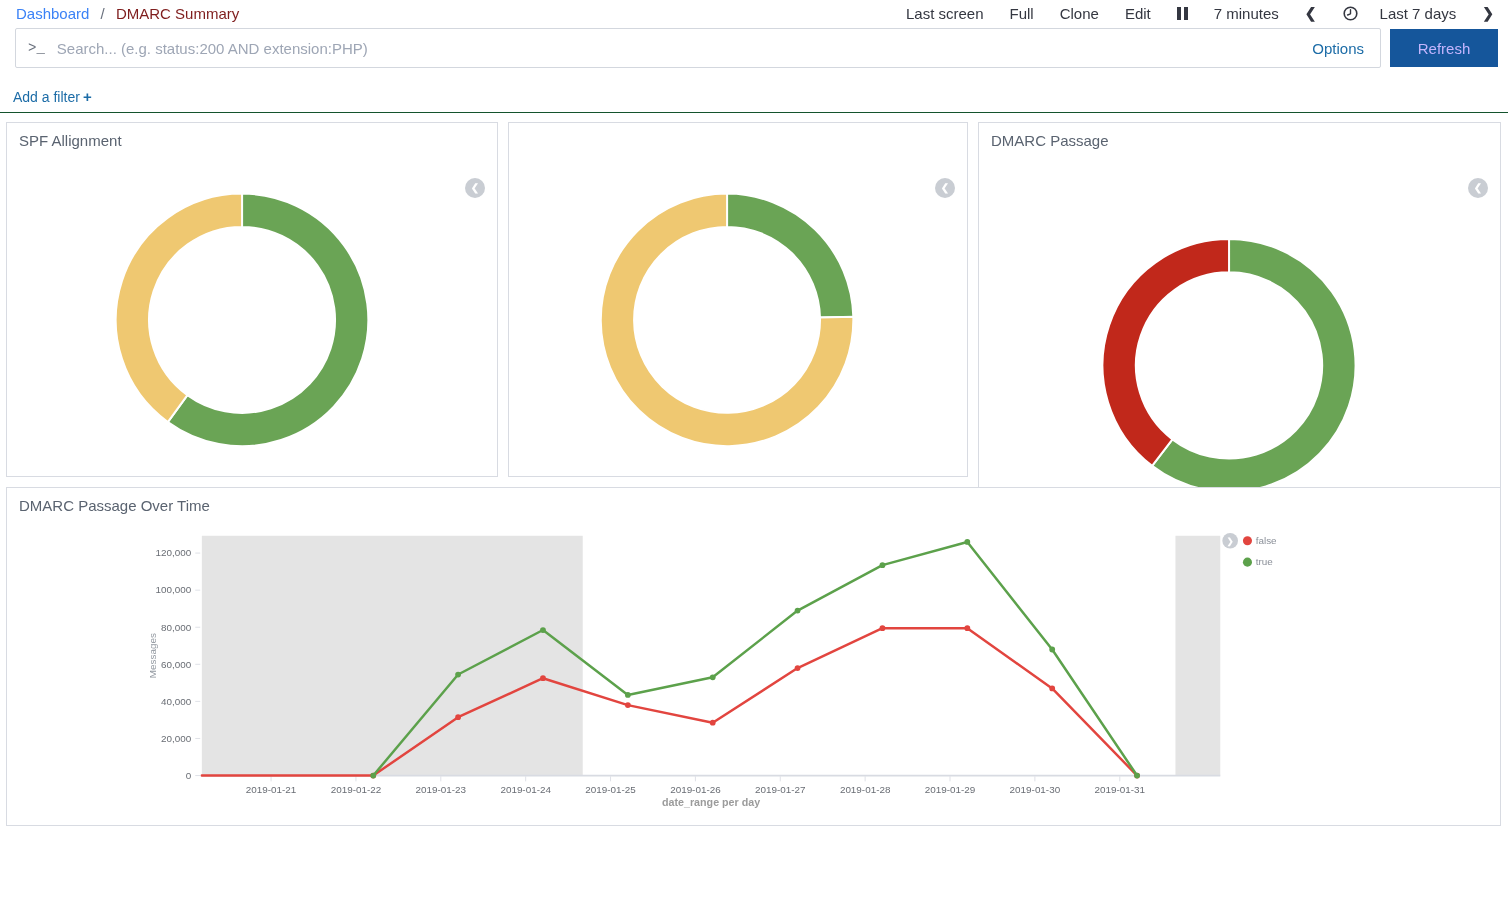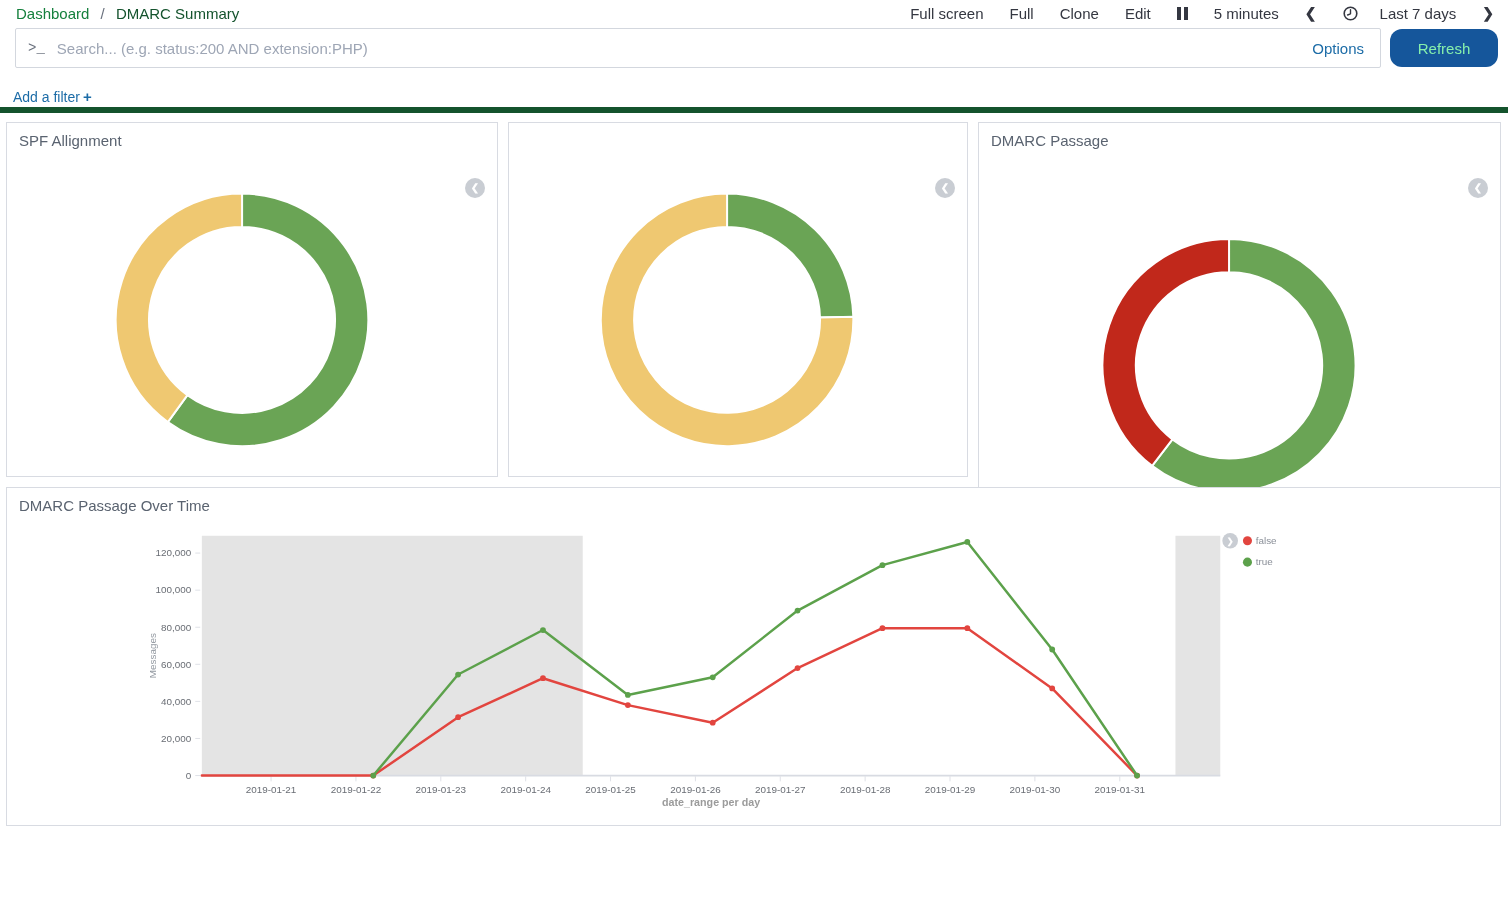--- a/index.html
+++ b/index.html
@@ -9,7 +9,7 @@
   
   .top-bar { display:flex; justify-content:space-between; align-items:center; height:26px; padding:0 14px 0 16px; }
   .breadcrumbs { font-size:15px; }
-  .breadcrumbs a { color:#15803d; text-decoration:none; cursor:pointer; }
+  .breadcrumbs a { color:#3b82f6; text-decoration:none; cursor:pointer; }
   .crumb-sep { color:#69707D; margin:0 7px; }
   .crumb-current { color:#14532d; }
   .top-actions { display:flex; align-items:center; gap:26px; font-size:15px; color:#343741; }

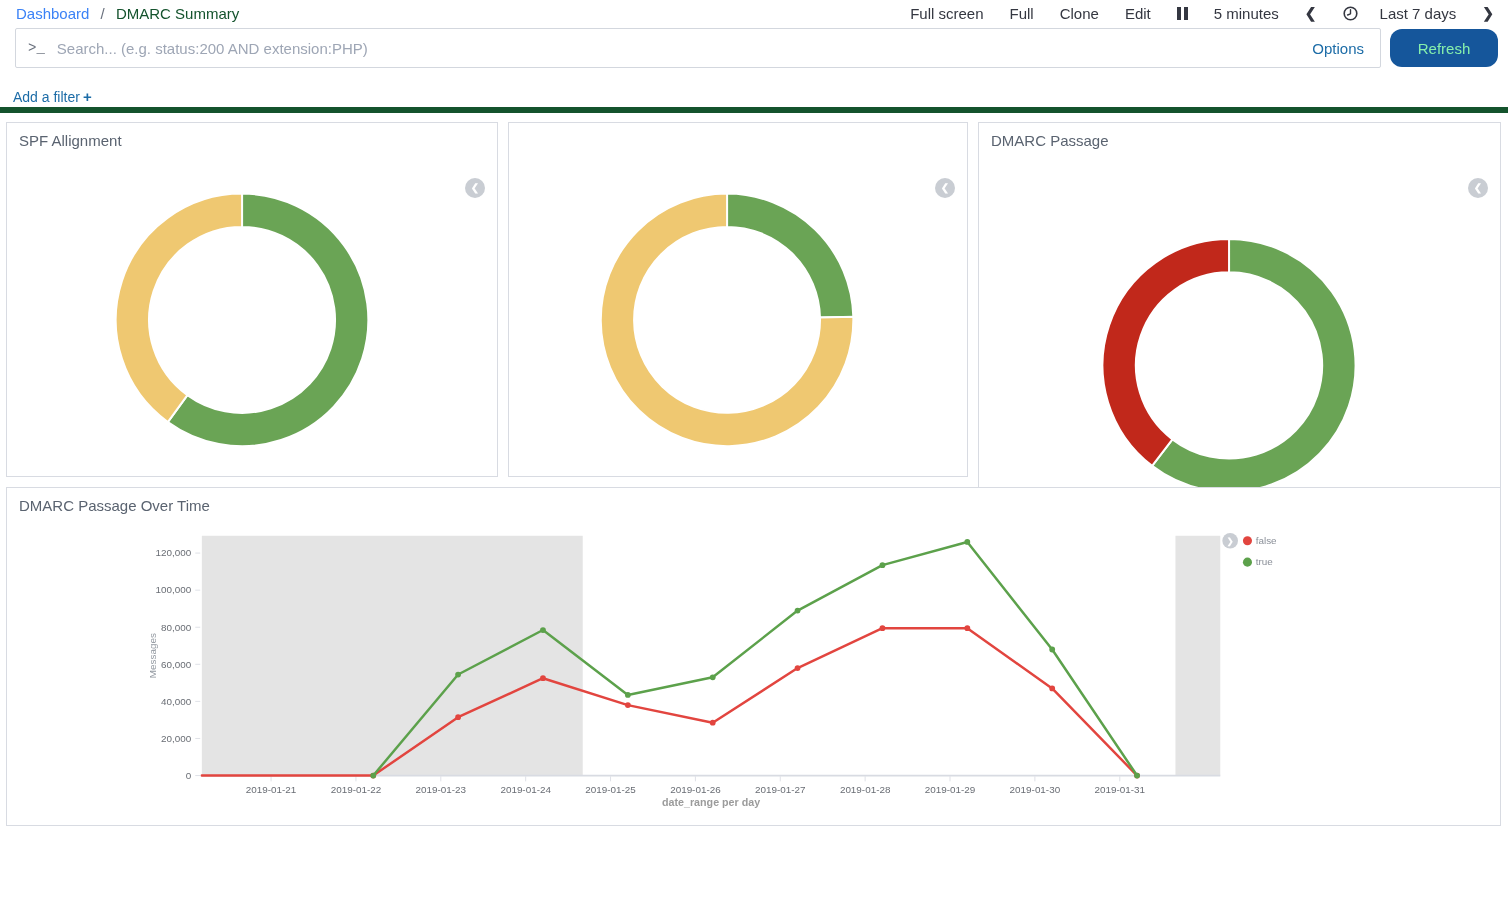--- a/index.html
+++ b/index.html
@@ -11,7 +11,7 @@
   .breadcrumbs { font-size:15px; }
   .breadcrumbs a { color:#3b82f6; text-decoration:none; cursor:pointer; }
   .crumb-sep { color:#69707D; margin:0 7px; }
-  .crumb-current { color:#14532d; }
+  .crumb-current { color:#7f1d1d; }
   .top-actions { display:flex; align-items:center; gap:26px; font-size:15px; color:#343741; }
   .top-actions .action { cursor:pointer; }
   .pause-icon { display:inline-flex; gap:3px; cursor:pointer; }

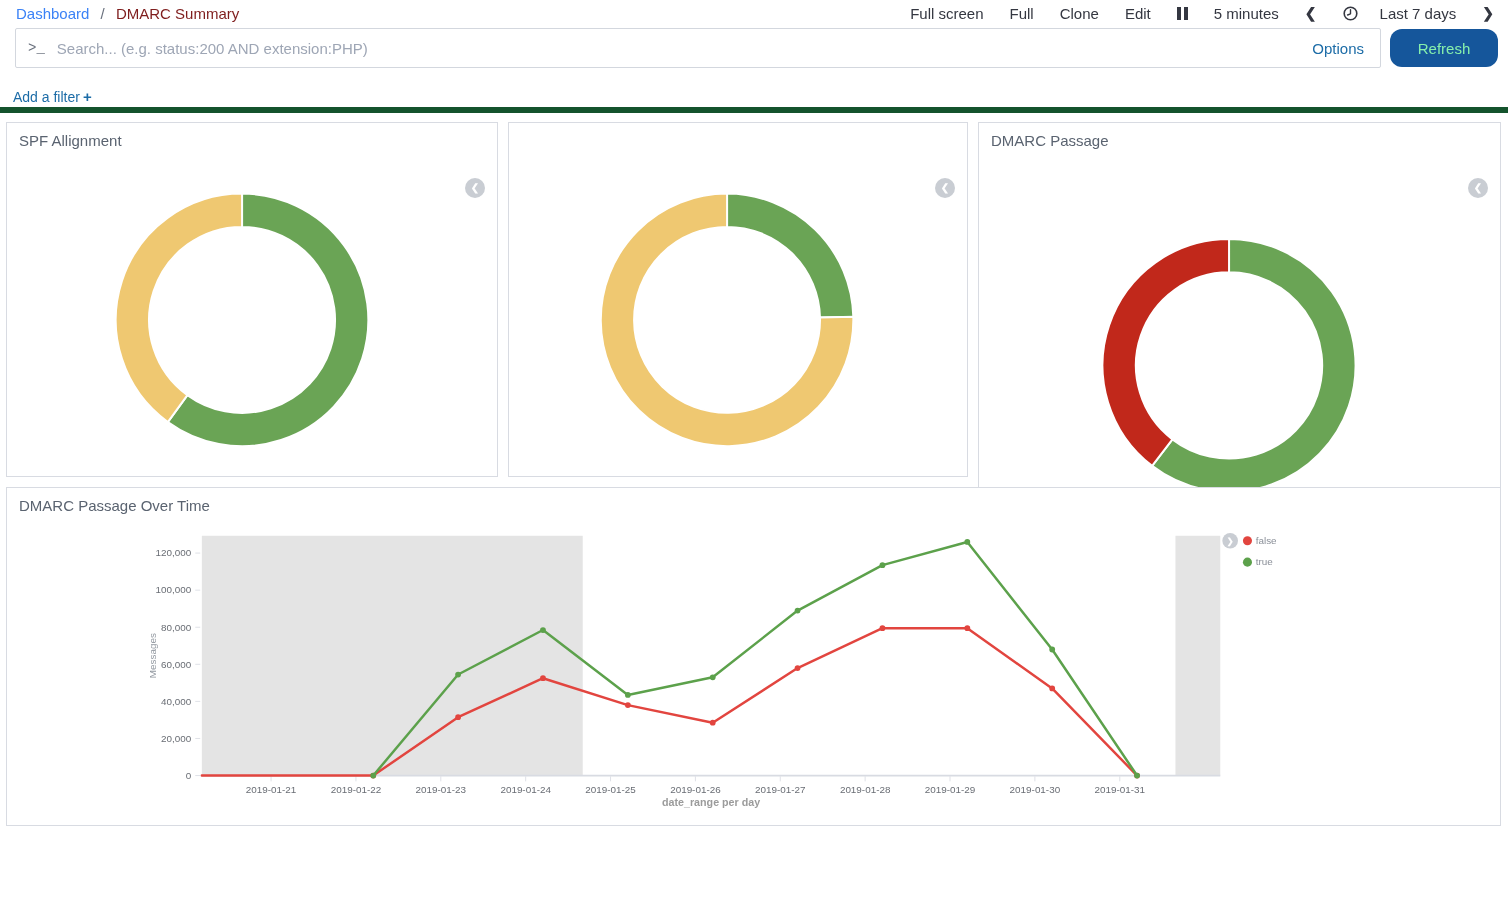--- a/index.html
+++ b/index.html
@@ -65,7 +65,7 @@
       <span class="crumb-current">DMARC Summary</span>
     </div>
     <nav class="top-actions">
-      <span class="action">Full screen</span>
+      <span class="action">Last screen</span>
       <span class="action">Full</span>
       <span class="action">Clone</span>
       <span class="action">Edit</span>

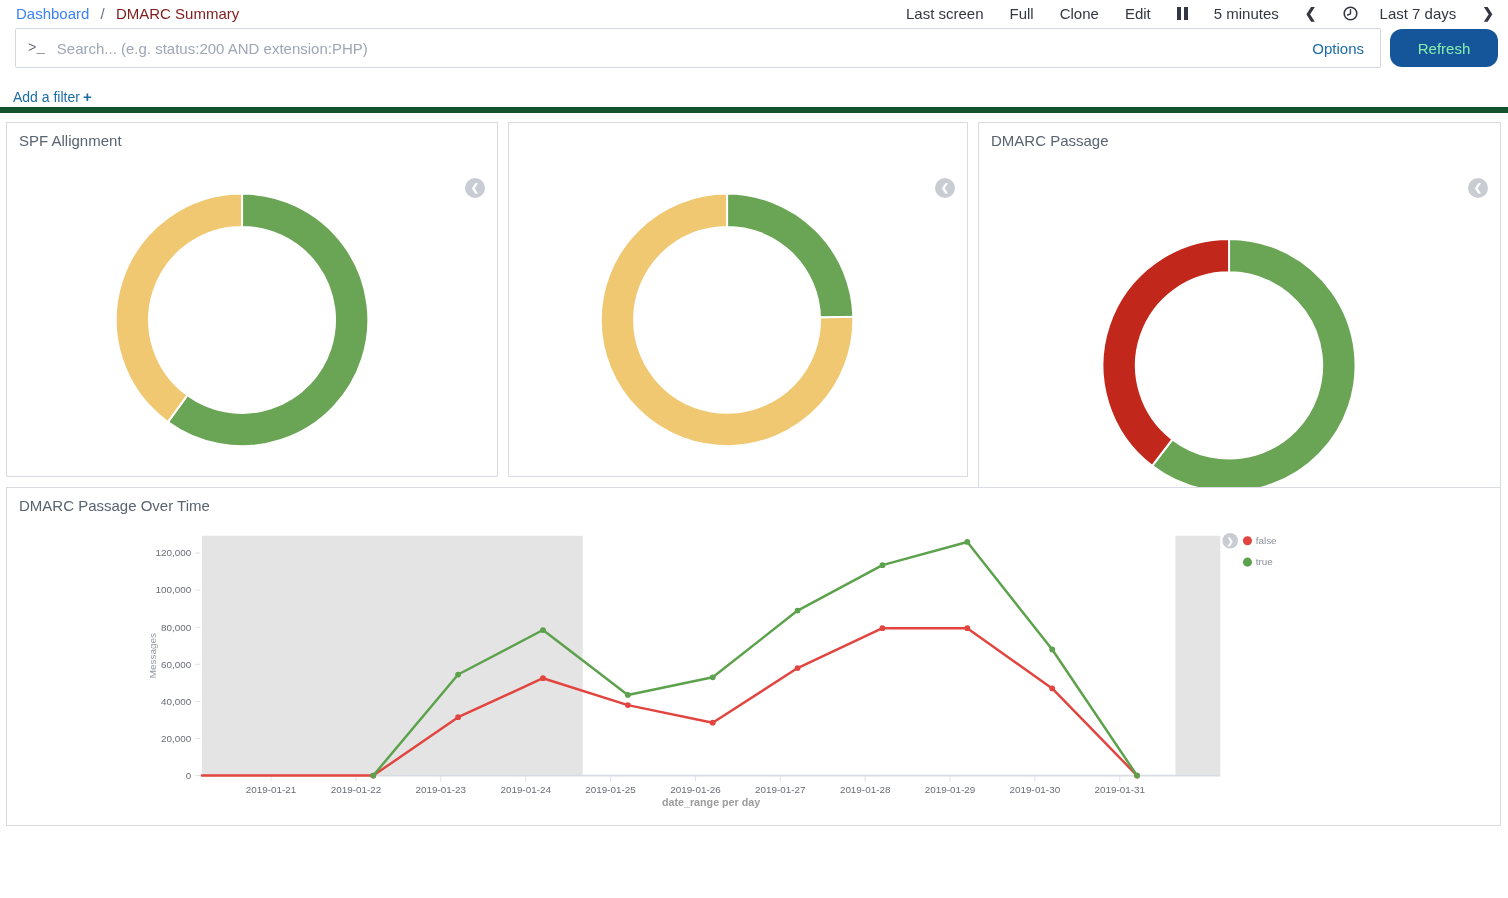--- a/index.html
+++ b/index.html
@@ -73,7 +73,7 @@
           <i></i>
           <i></i>
         </span>
-      <span class="action">5 minutes</span>
+      <span class="action">7 minutes</span>
       <span class="chev">❮</span>
       <span class="time-picker">
         <svg class="clock-icon" width="15" height="15" viewBox="0 0 15 15">

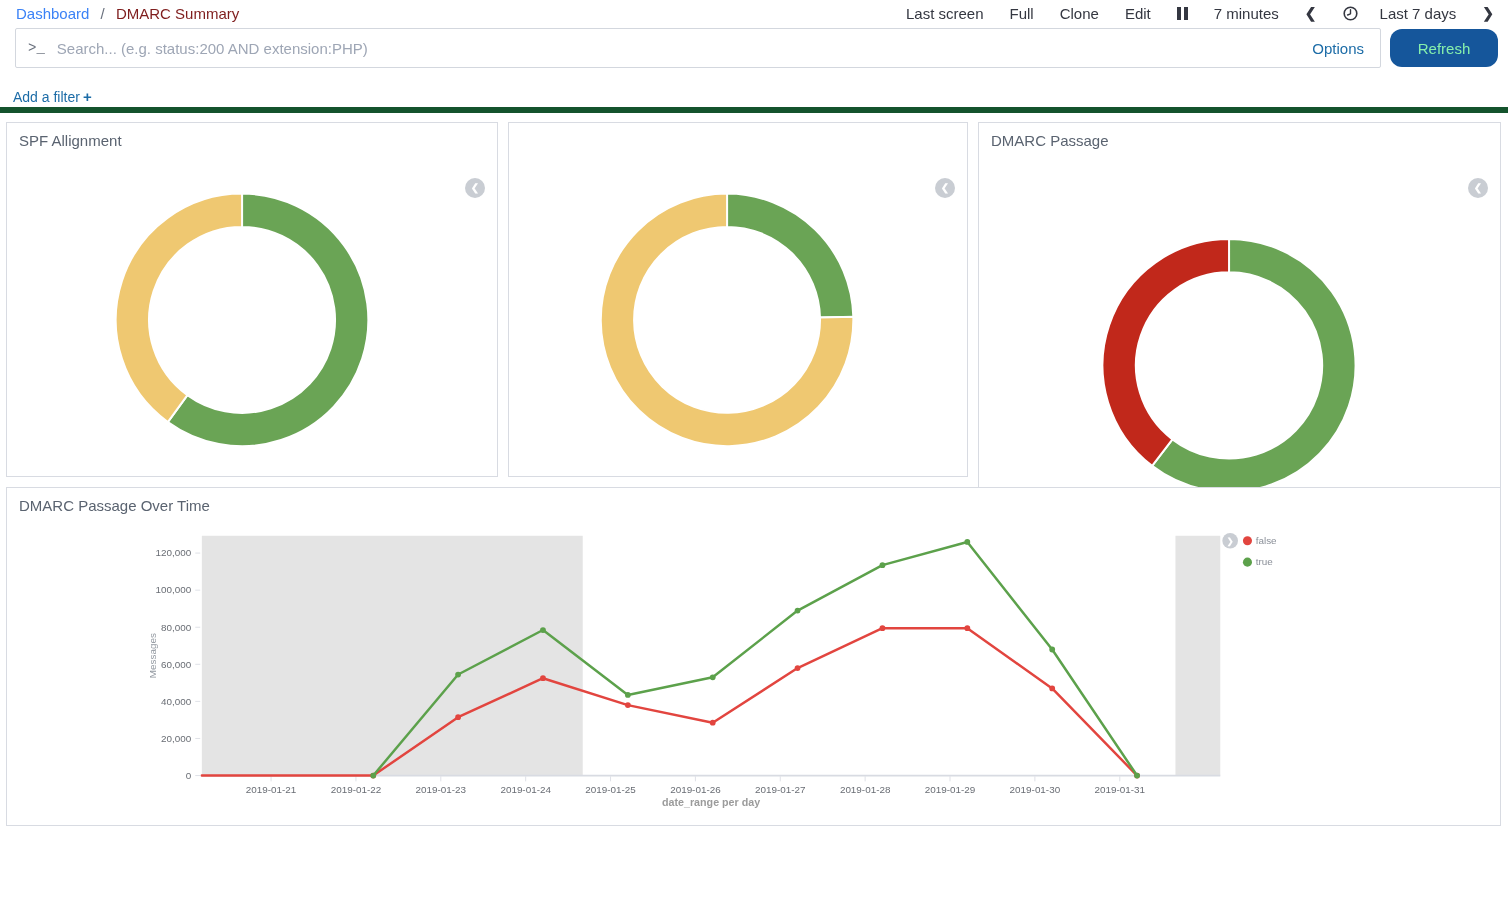--- a/index.html
+++ b/index.html
@@ -27,7 +27,7 @@
   .search-box input { flex:1; border:none; outline:none; font-size:15px; color:#343741; font-family:"Liberation Sans", sans-serif; }
   .search-box input::placeholder { color:#9EA6B5; }
   .options-link { color:#1C6CA7; font-size:15px; padding:0 16px; cursor:pointer; }
-  .refresh-btn { width:109px; height:38px; margin-top:1px; background:#15569B; color:#86efac; font-size:15px; font-family:"Liberation Sans", sans-serif; border:none; border-radius:12px; cursor:pointer; }
+  .refresh-btn { width:109px; height:38px; margin-top:1px; background:#15569B; color:#c4b5fd; font-size:15px; font-family:"Liberation Sans", sans-serif; border:none; border-radius:0; cursor:pointer; }
 
   
   .filter-bar { padding:20px 0 0 13px; height:45px; border-bottom:6px solid #14532d; }

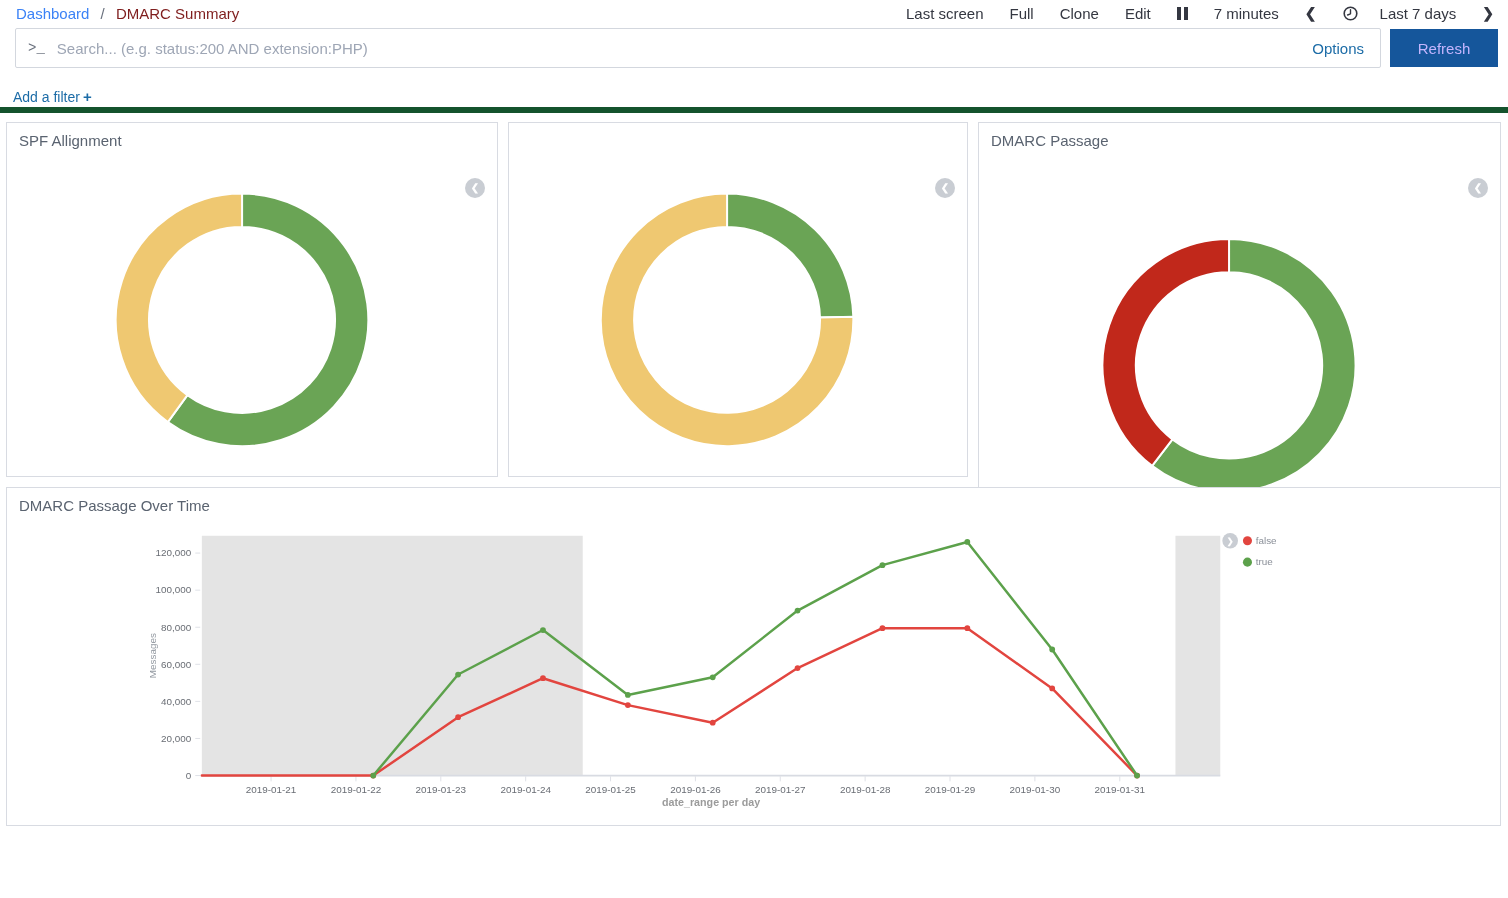--- a/index.html
+++ b/index.html
@@ -30,7 +30,7 @@
   .refresh-btn { width:109px; height:38px; margin-top:1px; background:#15569B; color:#c4b5fd; font-size:15px; font-family:"Liberation Sans", sans-serif; border:none; border-radius:0; cursor:pointer; }
 
   
-  .filter-bar { padding:20px 0 0 13px; height:45px; border-bottom:6px solid #14532d; }
+  .filter-bar { padding:20px 0 0 13px; height:45px; border-bottom:1px solid #14532d; }
   .add-filter { color:#1C6CA7; font-size:14px; cursor:pointer; }
   .add-filter .plus { font-weight:bold; font-size:15px; margin-left:3px; }
 

